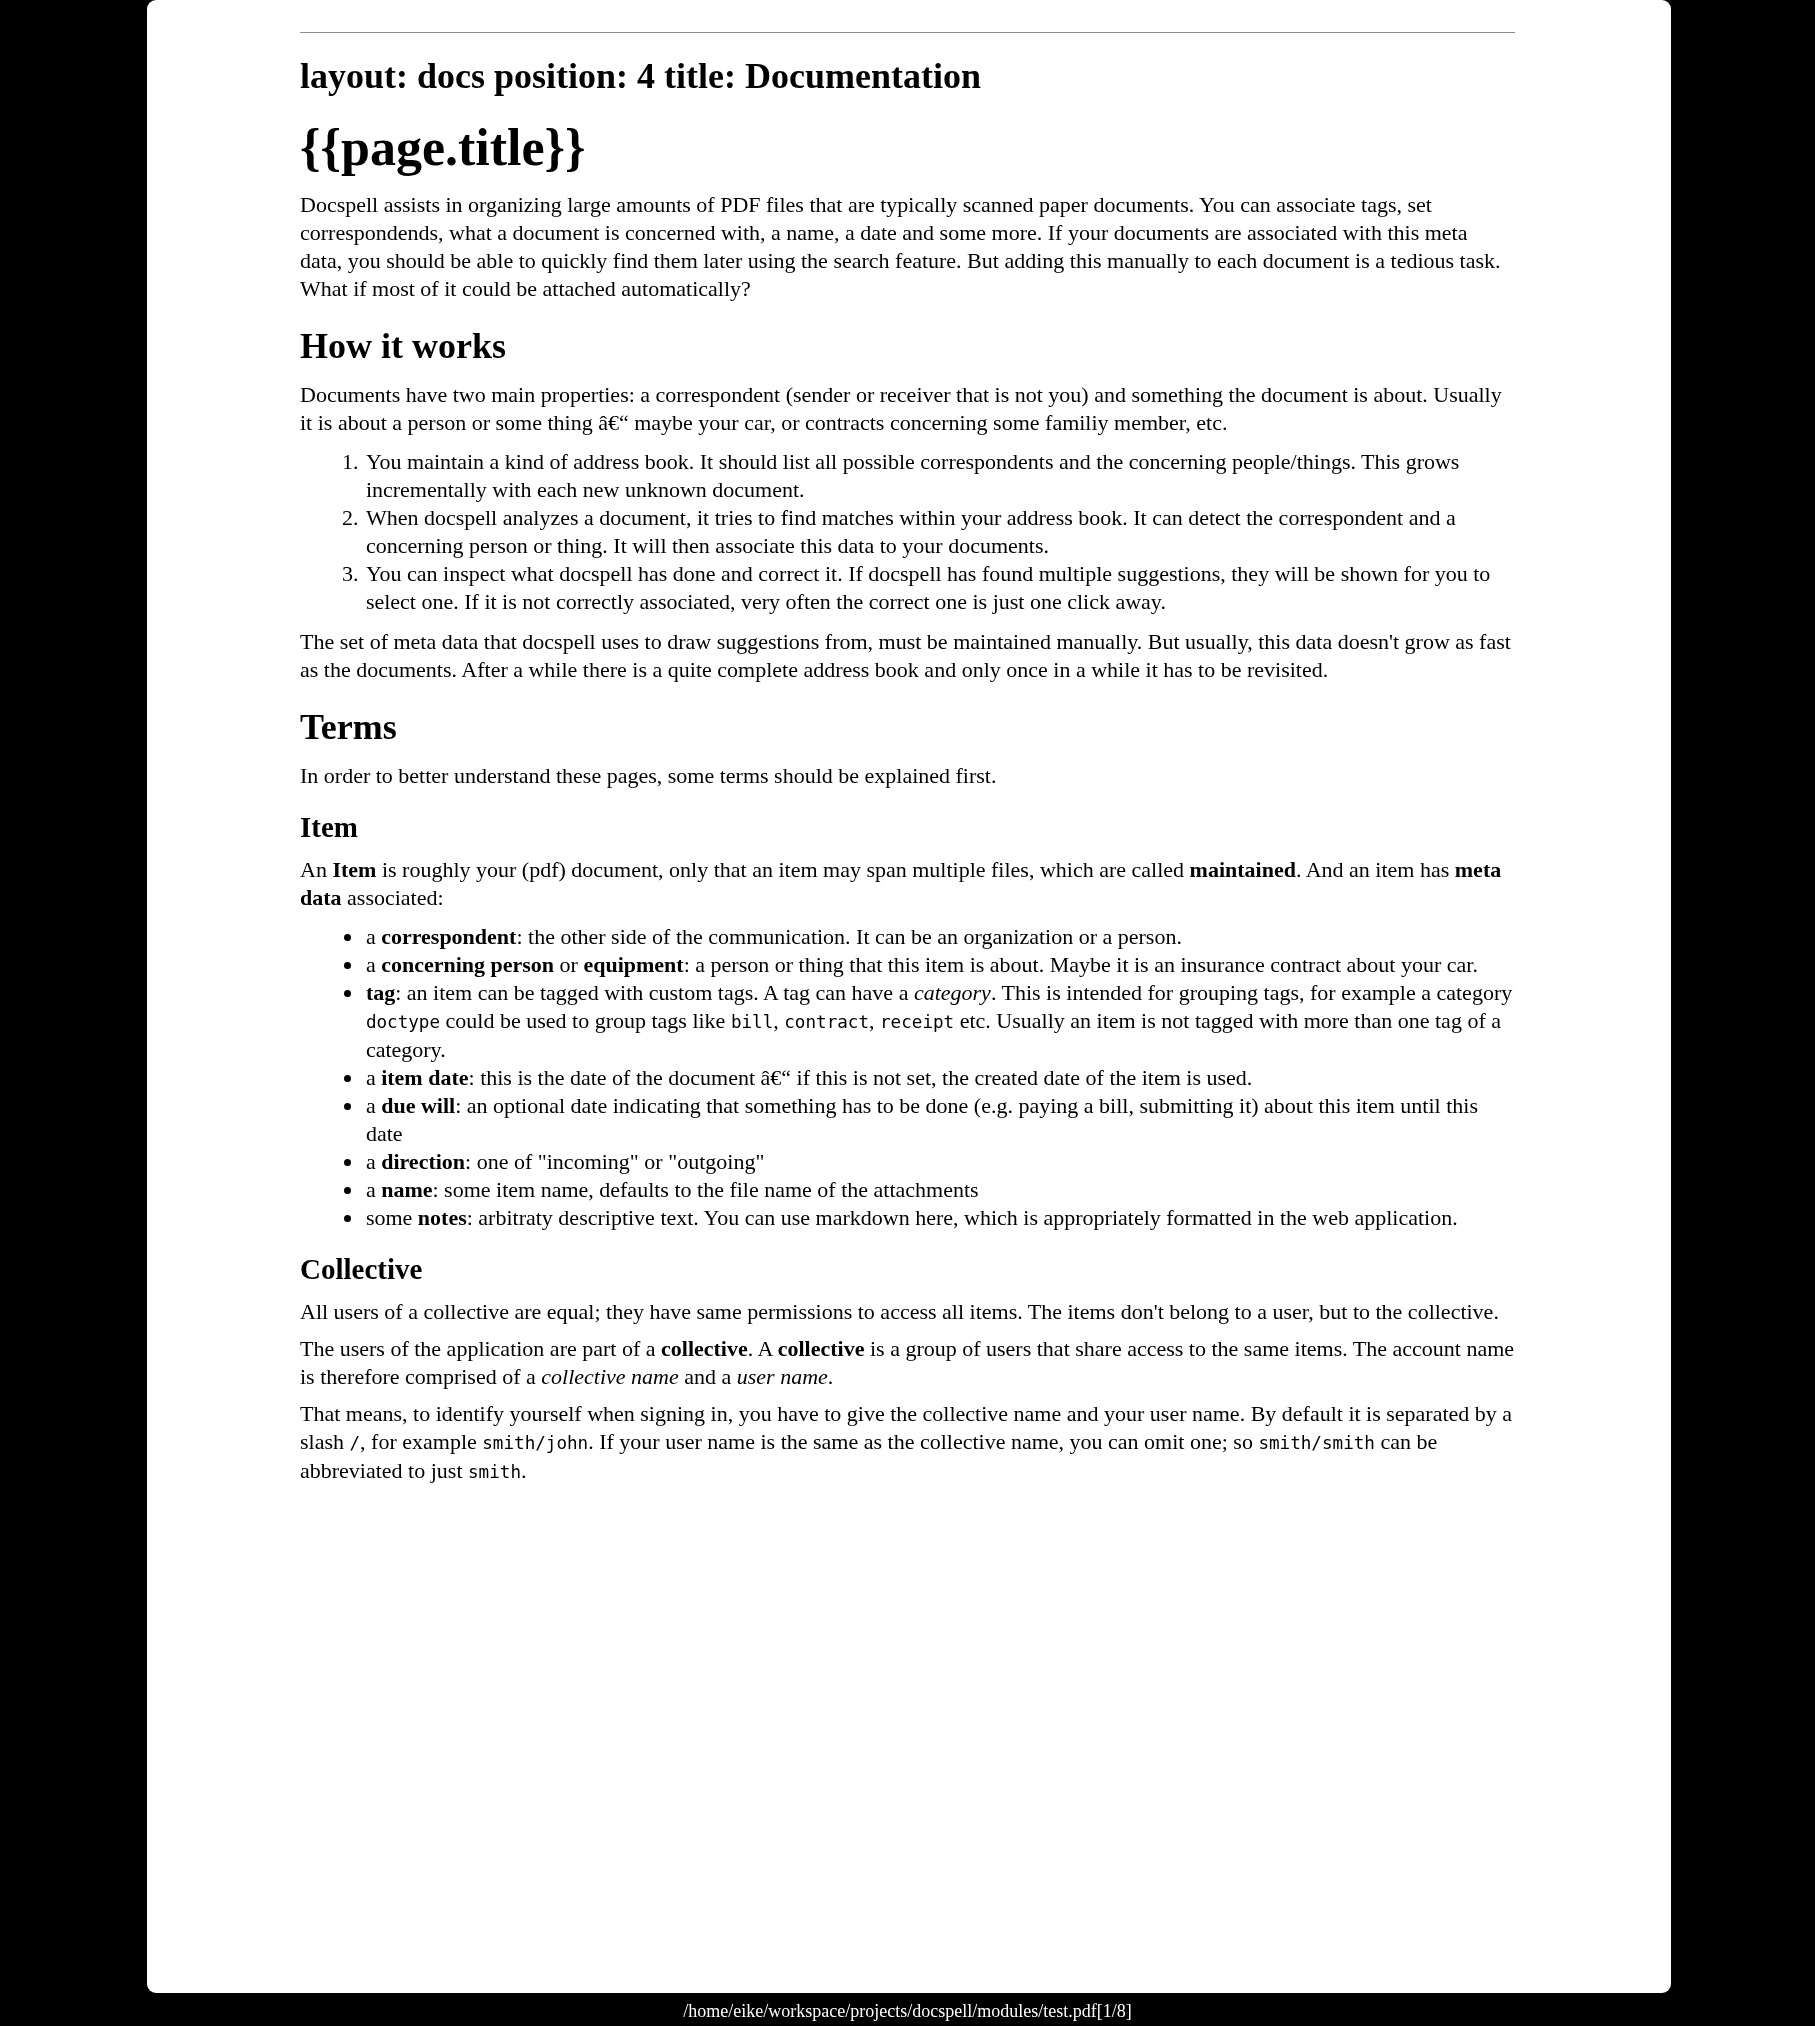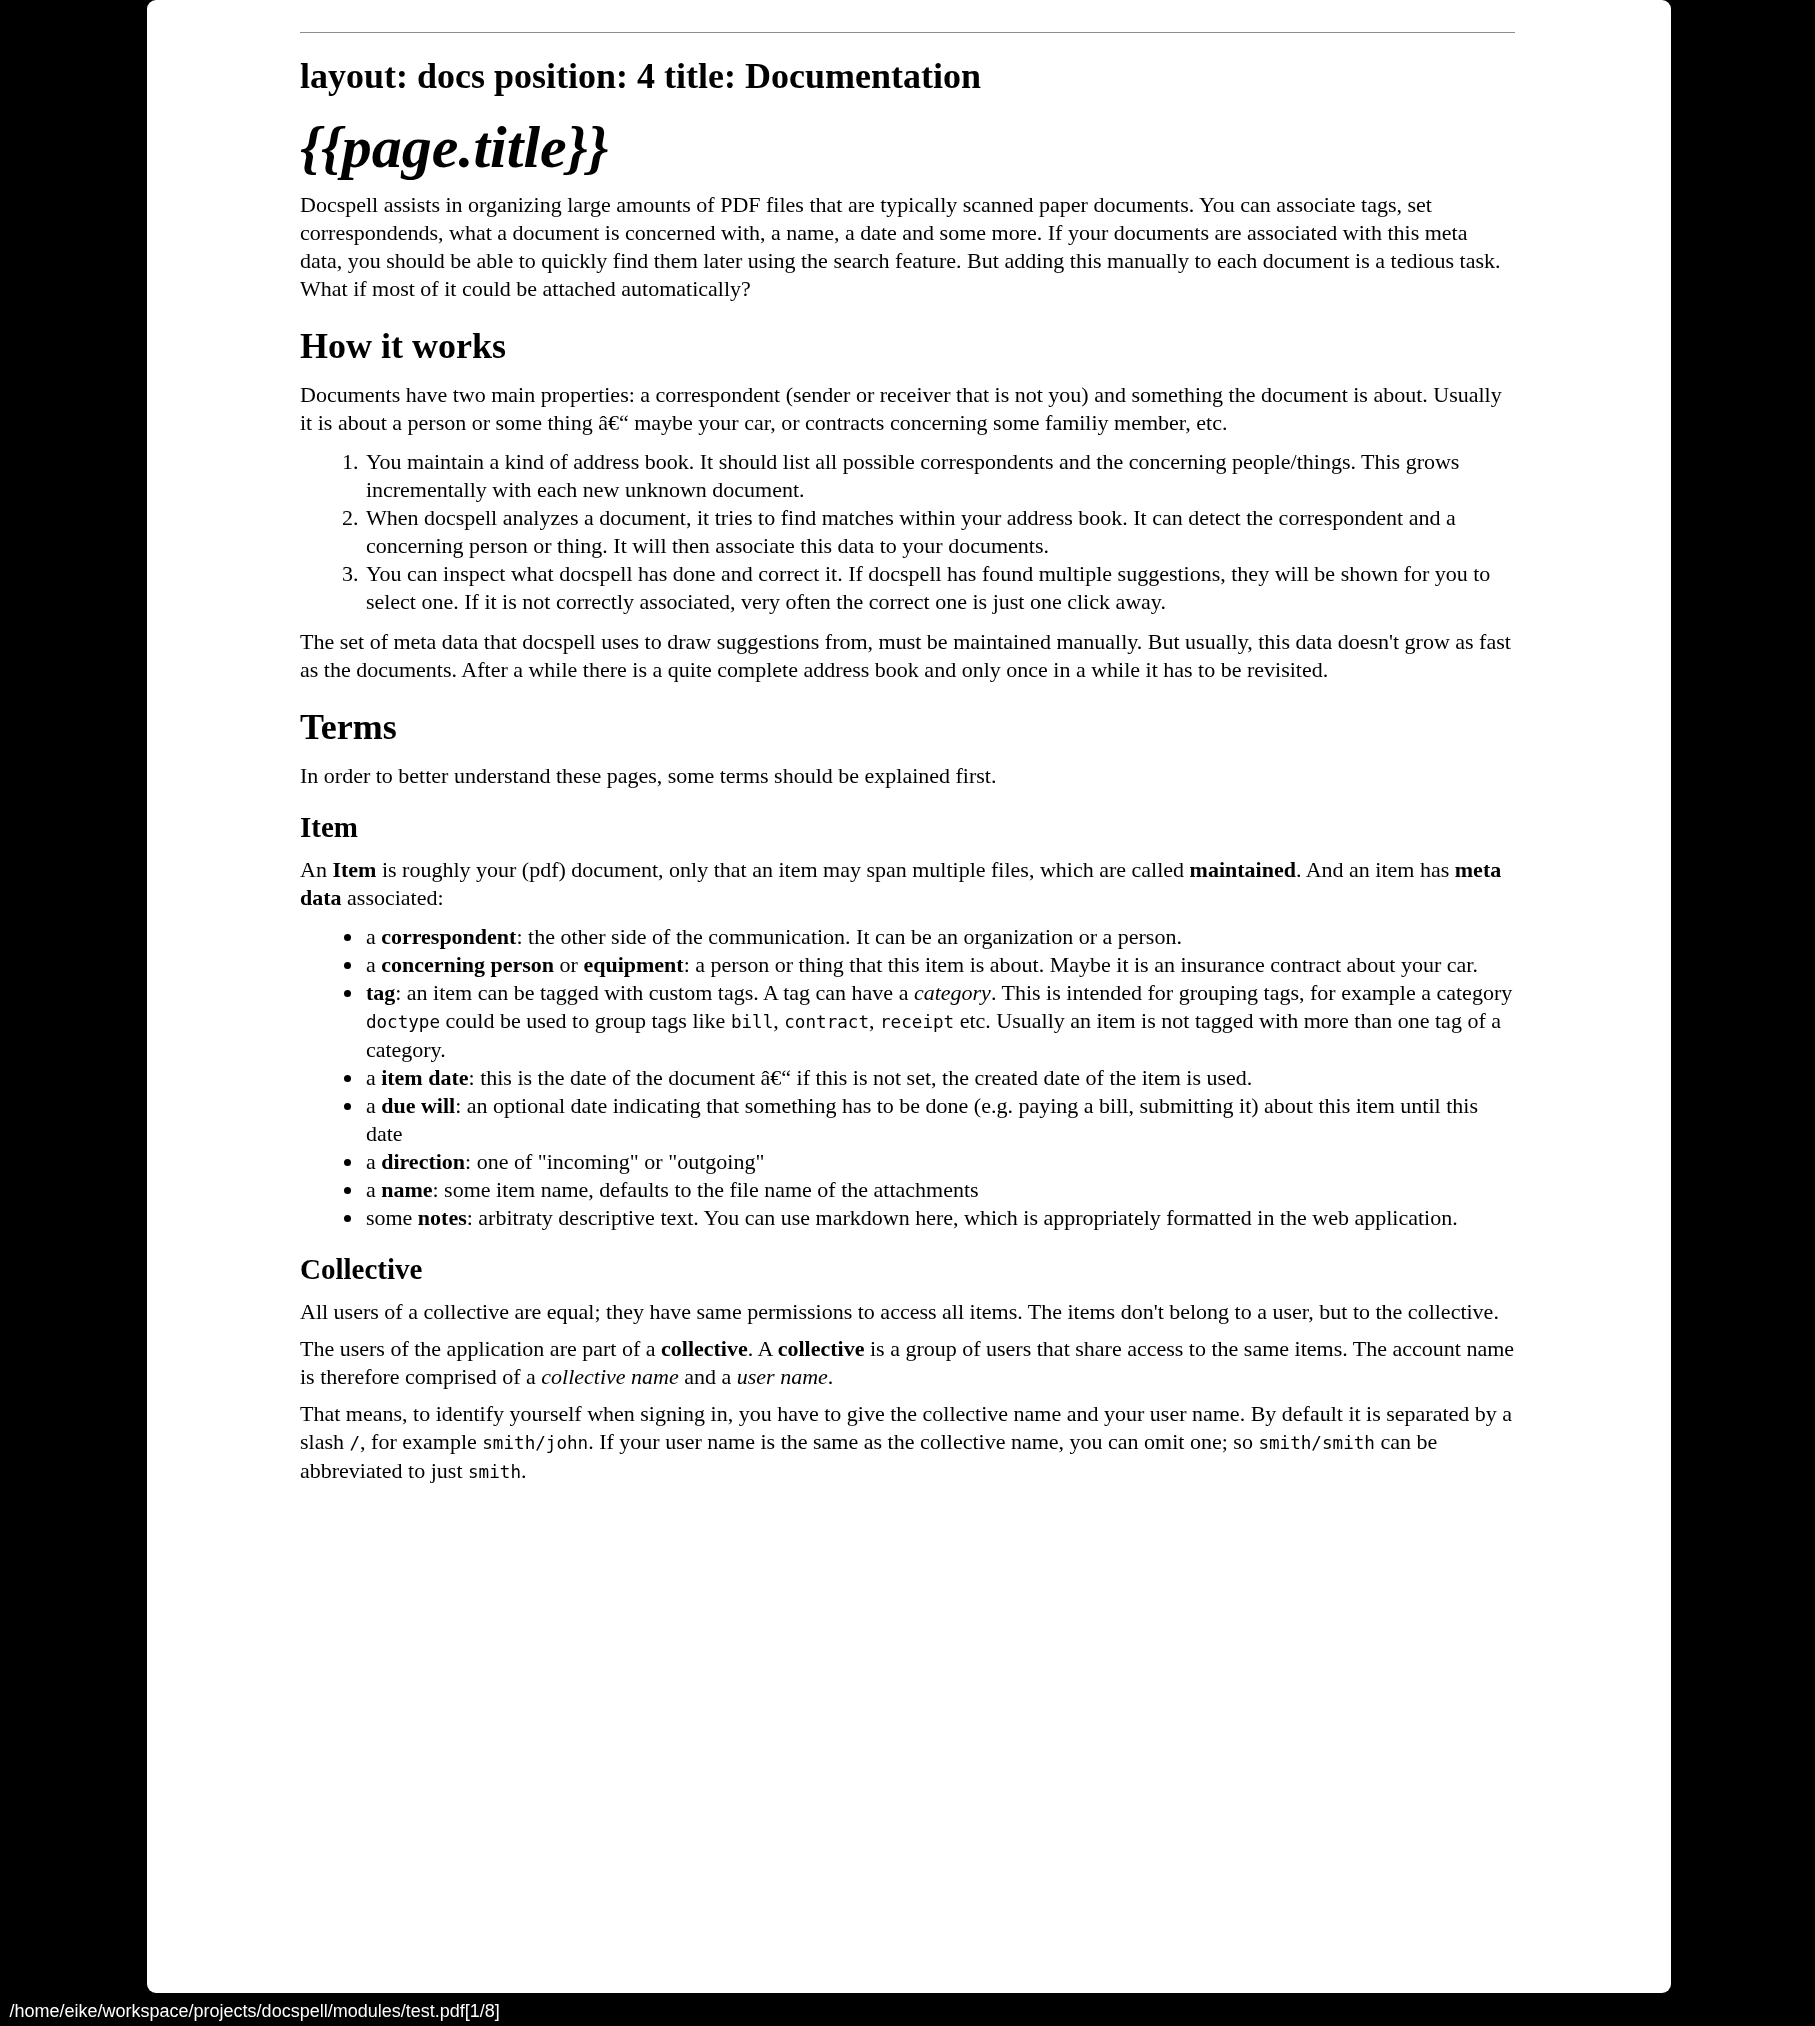--- a/index.html
+++ b/index.html
@@ -37,7 +37,7 @@
     font-weight: bold;
     color: #000;
   }
-  .doc h1 { font-size: 60px; line-height: 49px; margin: 26.5px 0 19px 0; font-style: italic; }
+  .doc h1 { font-size: 52px; line-height: 49px; margin: 26.5px 0 19px 0; }
   .doc h2 { font-size: 36px; line-height: 40px; margin: 23px 0 15px 0; }
   .doc h3 { font-size: 29px; line-height: 32px; margin: 21px 0 13.2px 0; }
   .doc p  { margin: 9px 0; }

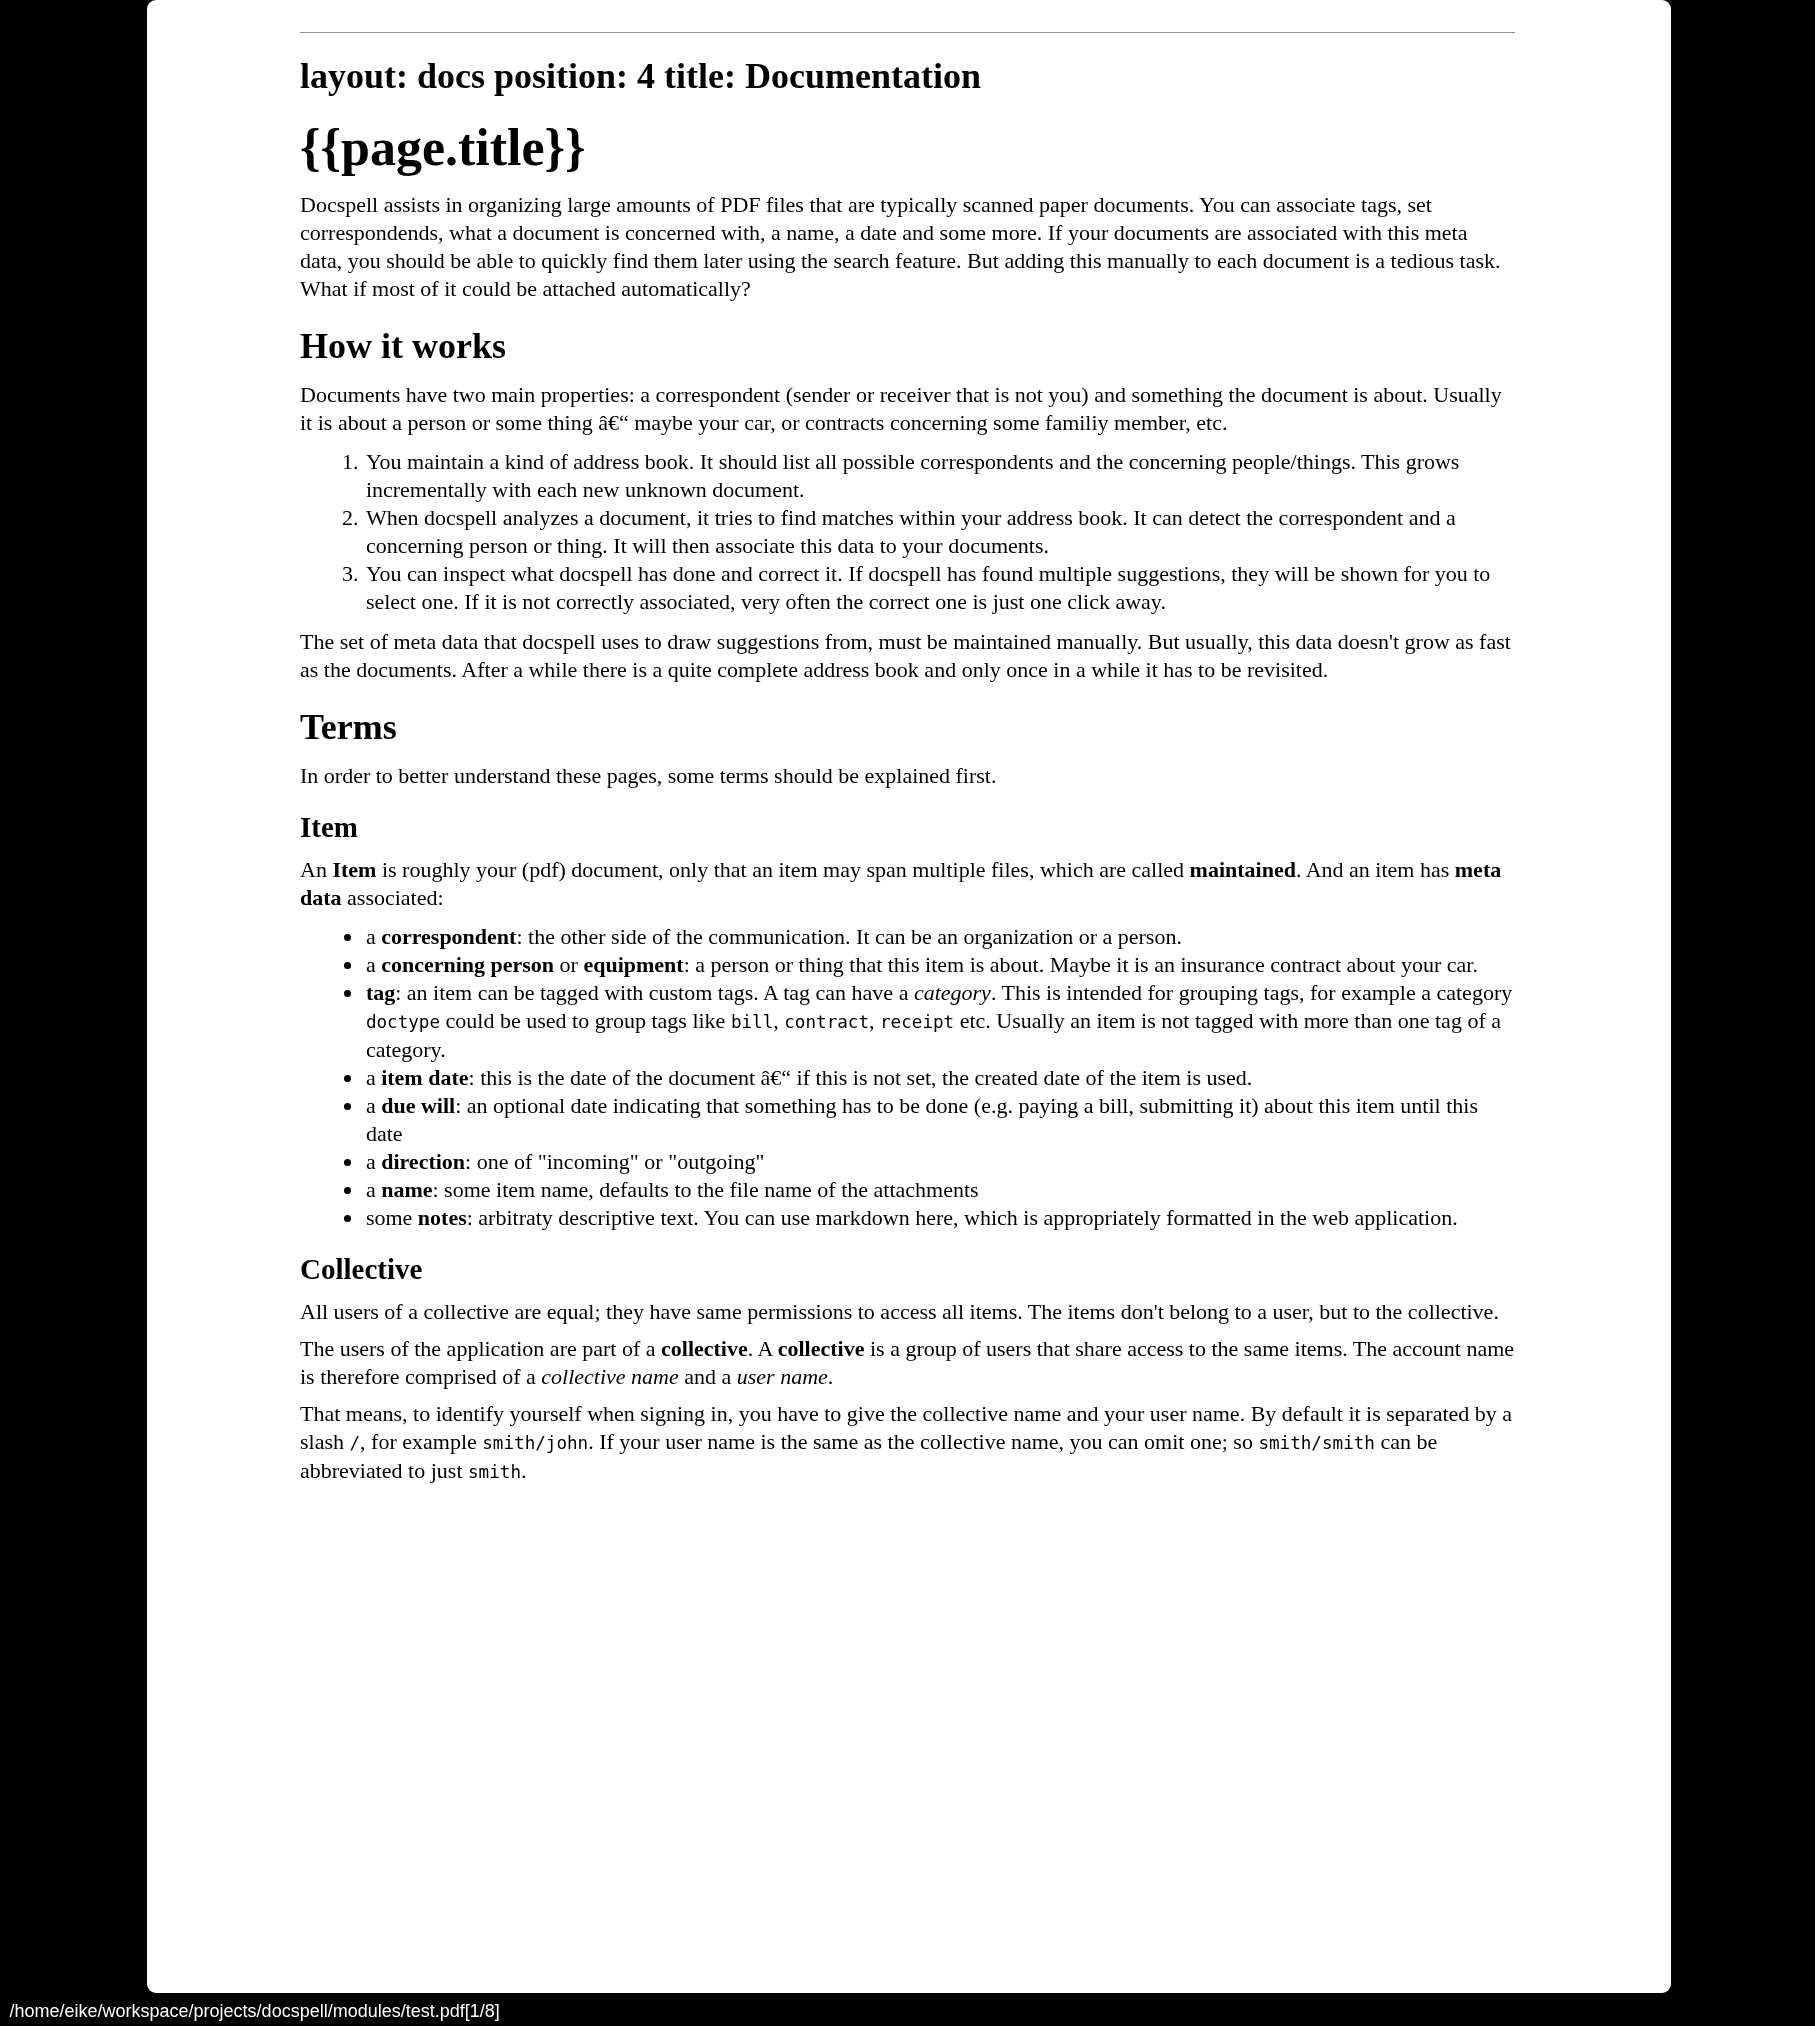--- a/index.html
+++ b/index.html
@@ -56,10 +56,10 @@
     width: 100%; height: 30px;
     background: #000;
     color: #fff;
-    font-family: Liberation Sans, sans-serif;
+    font-family: Liberation Serif, serif;
     font-size: 18px;
     display: flex;
-    justify-content: flex-start;
+    justify-content: center;
     align-items: center;
     padding: 0 9.5px;
     box-sizing: border-box;

